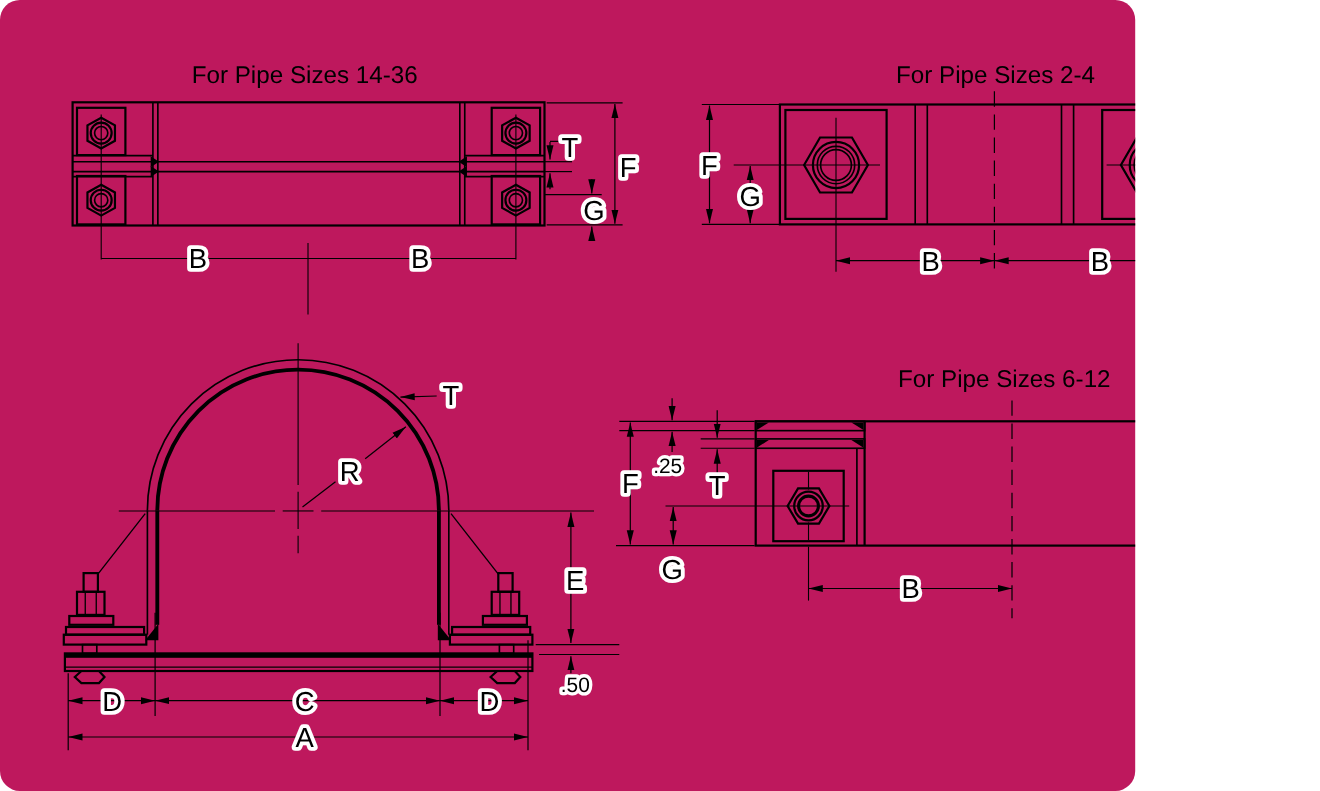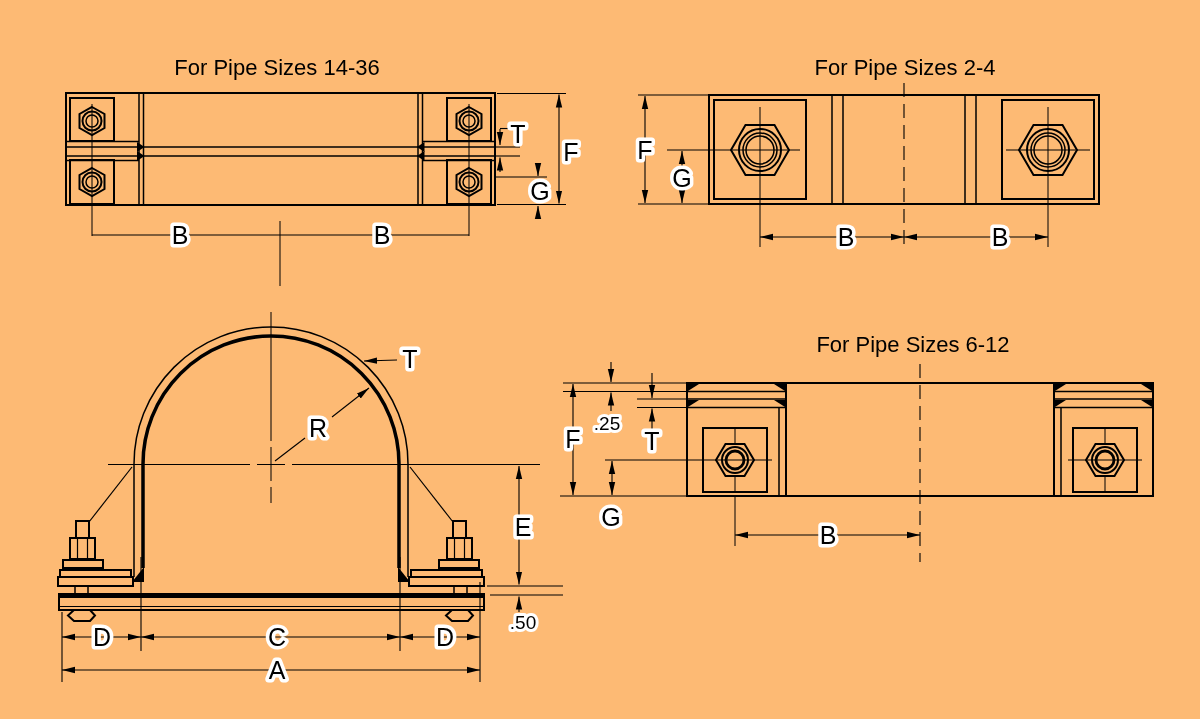--- a/index.html
+++ b/index.html
@@ -3,7 +3,7 @@
 <meta charset="utf-8">
 <style>
   html,body{margin:0;padding:0;background:#ffffff;}
-  .page{width:1200px;height:719px;background:#fdba74;position:relative;overflow:hidden;}
+  .page{width:1032px;height:719px;background:#be185d;position:relative;overflow:hidden;border-radius:18px;}
   svg{display:block;}
   
   .o2{fill:none;stroke:#000;stroke-width:2;}

